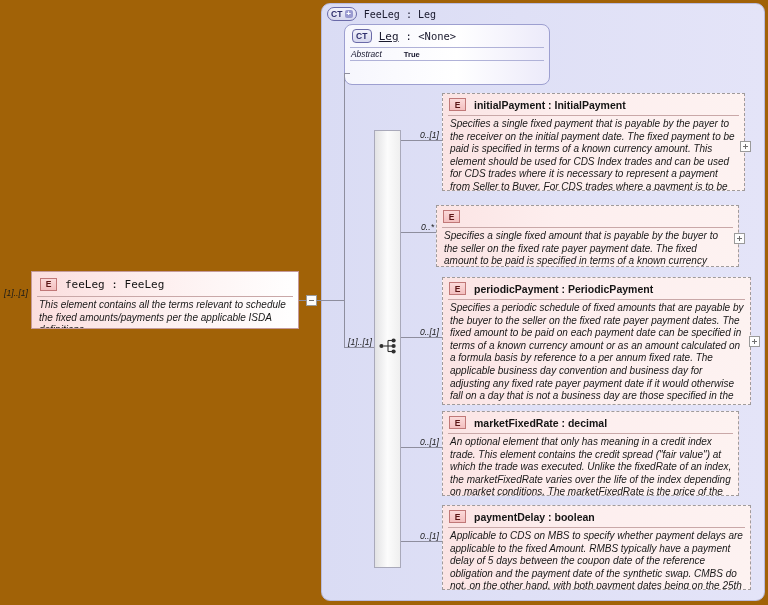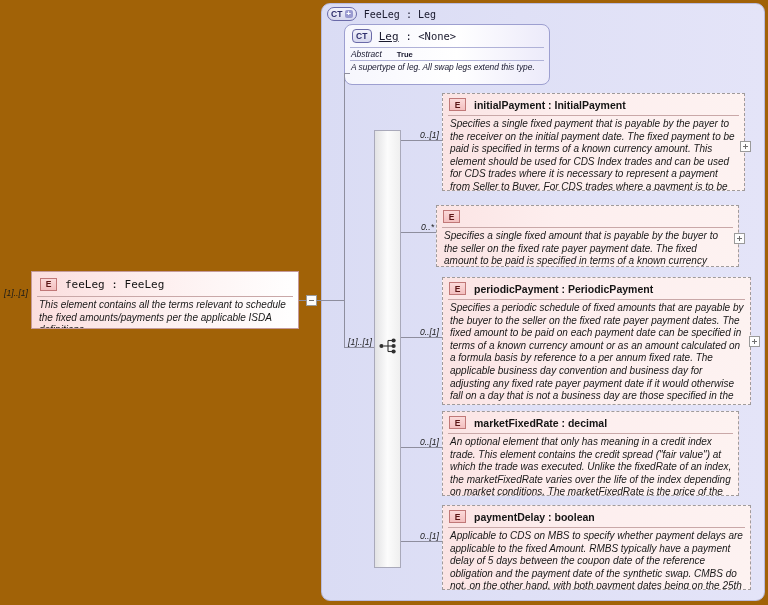--- a/index.html
+++ b/index.html
@@ -118,7 +118,7 @@
   .leg-attr {
     display: flex;
     align-items: flex-end;
-    gap: 15px;
+    gap: 22px;
     padding: 1px 6px 1px 6px;
     font-size: 8.4px;
     color: #15152c;

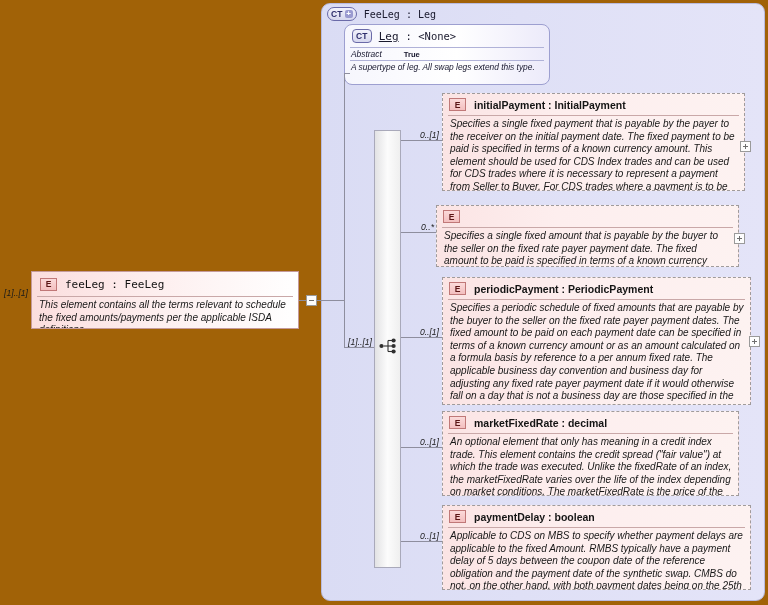--- a/index.html
+++ b/index.html
@@ -294,7 +294,6 @@
       <span class="v">True</span>
     </div>
     <div class="leg-rule"></div>
-    <div class="leg-doc">A supertype of leg. All swap legs extend this type.</div>
   </div>
 
   <div class="seq-bar"></div>

